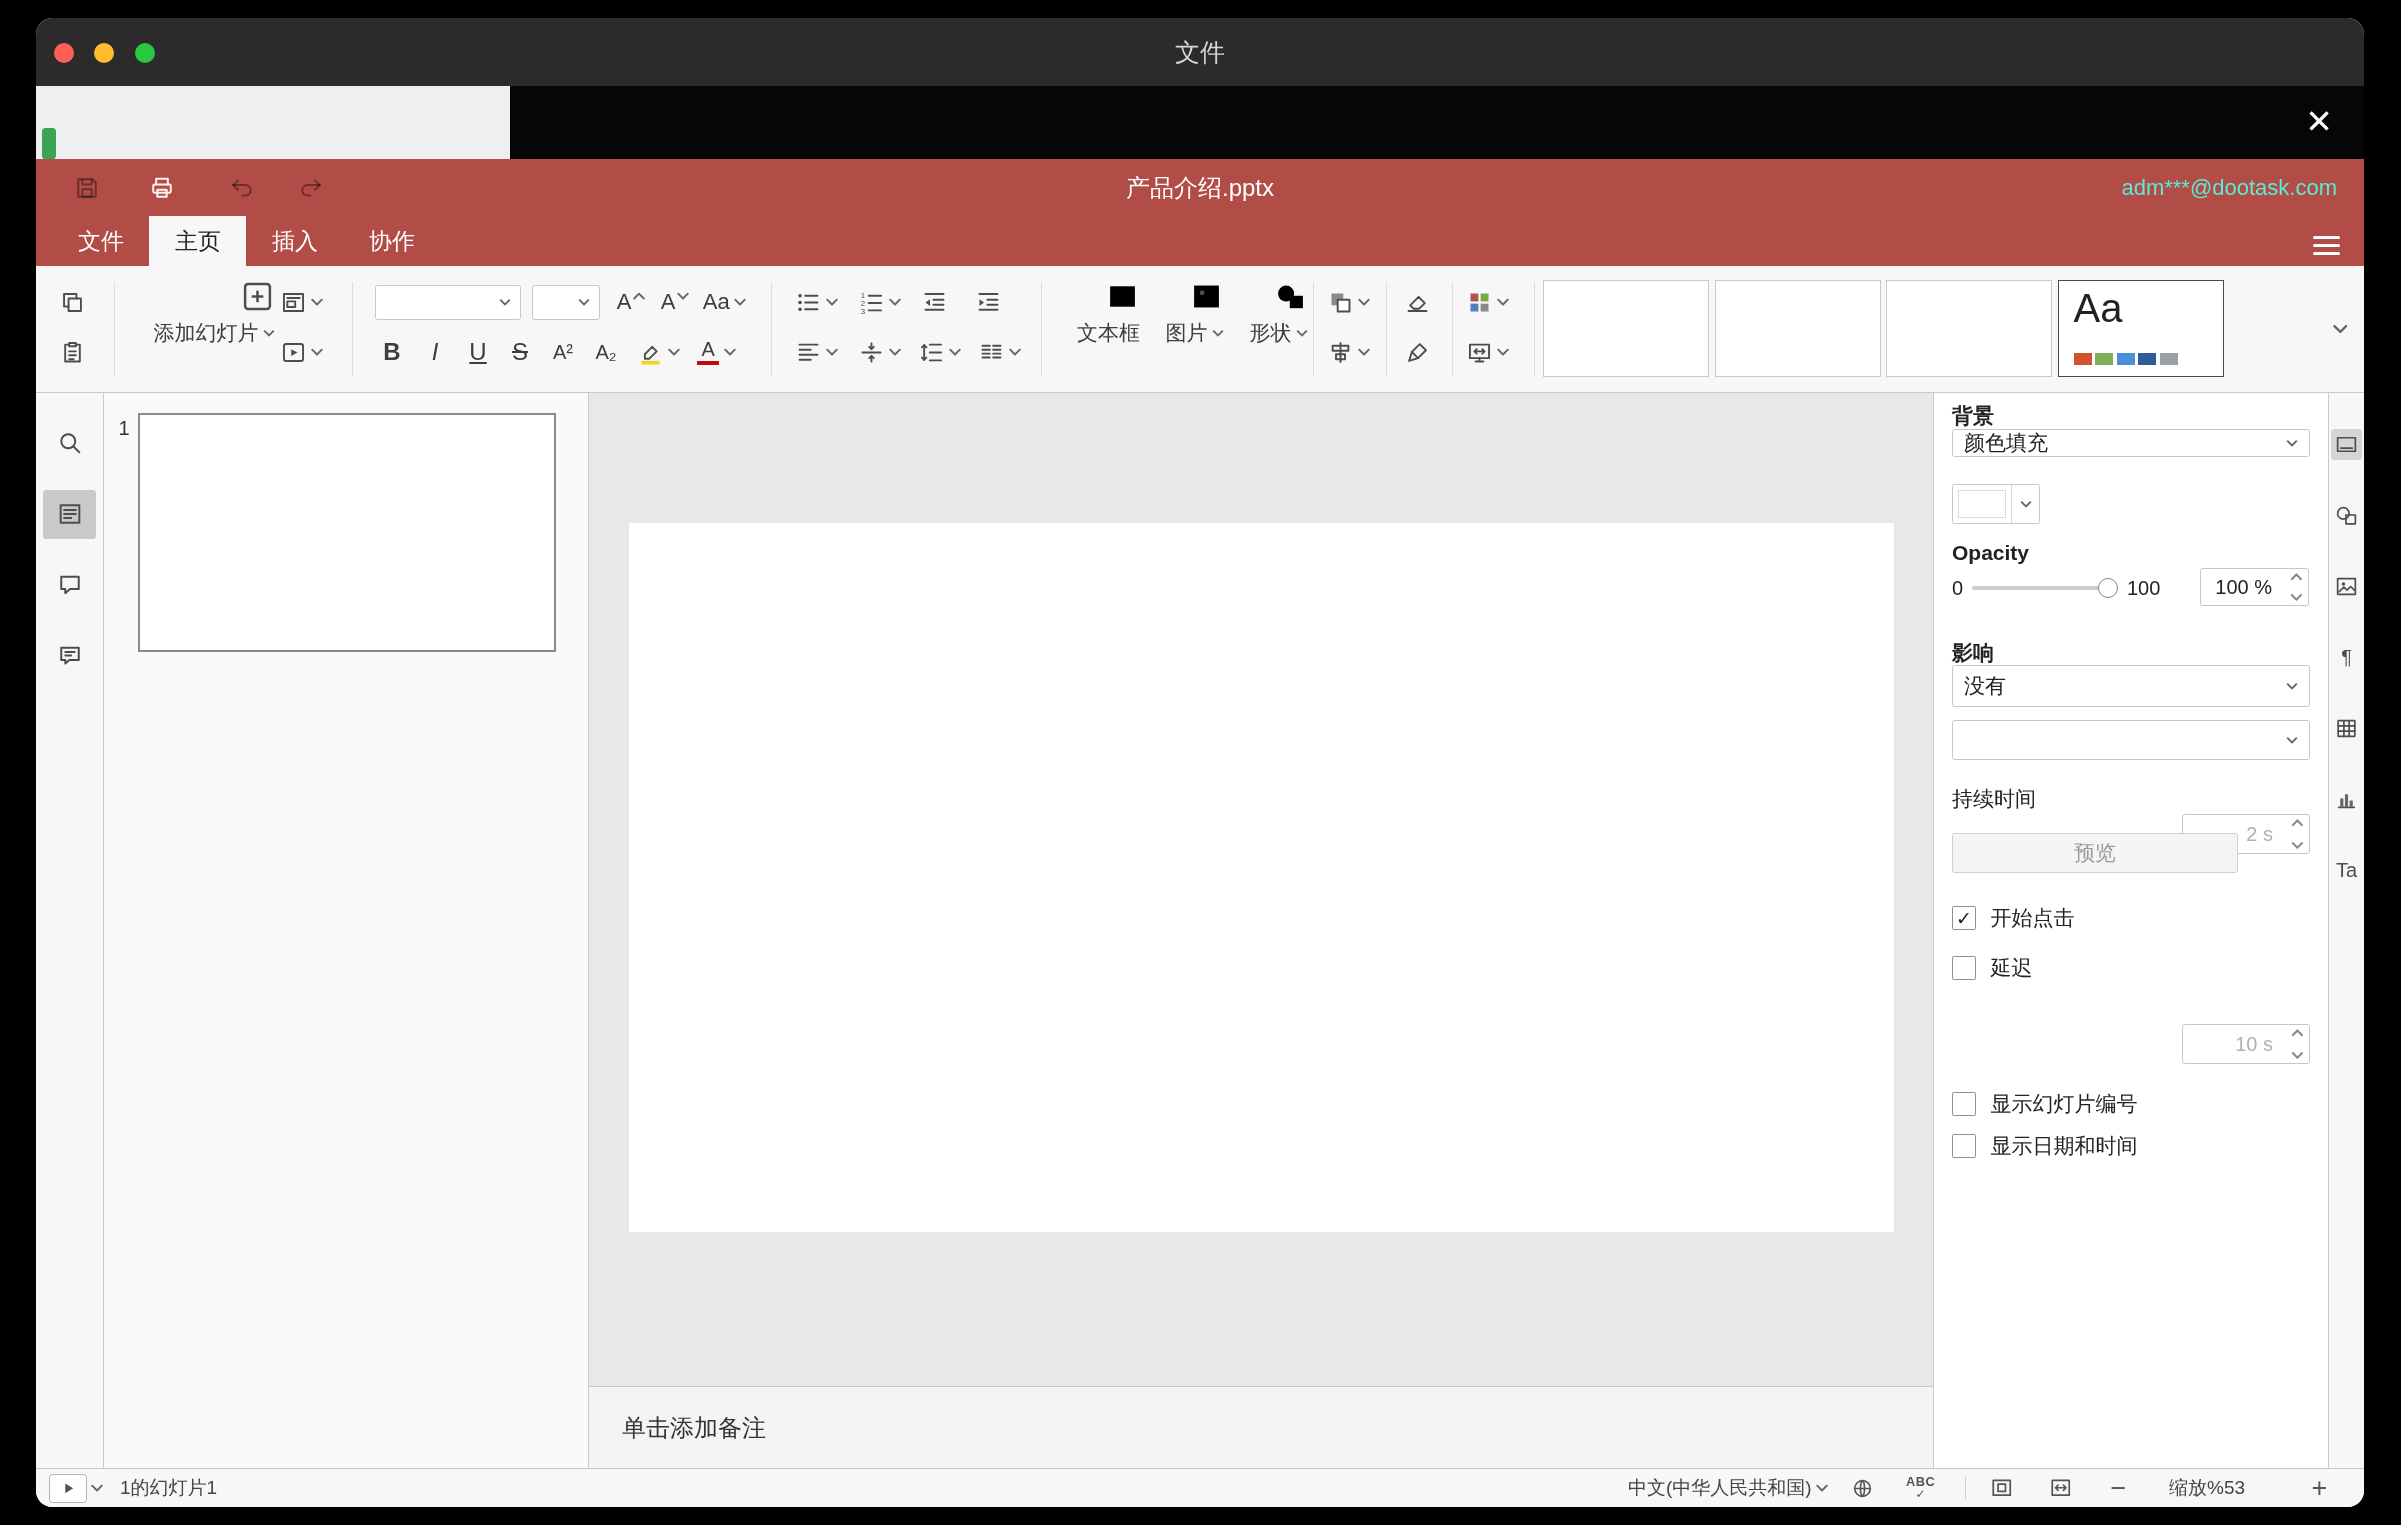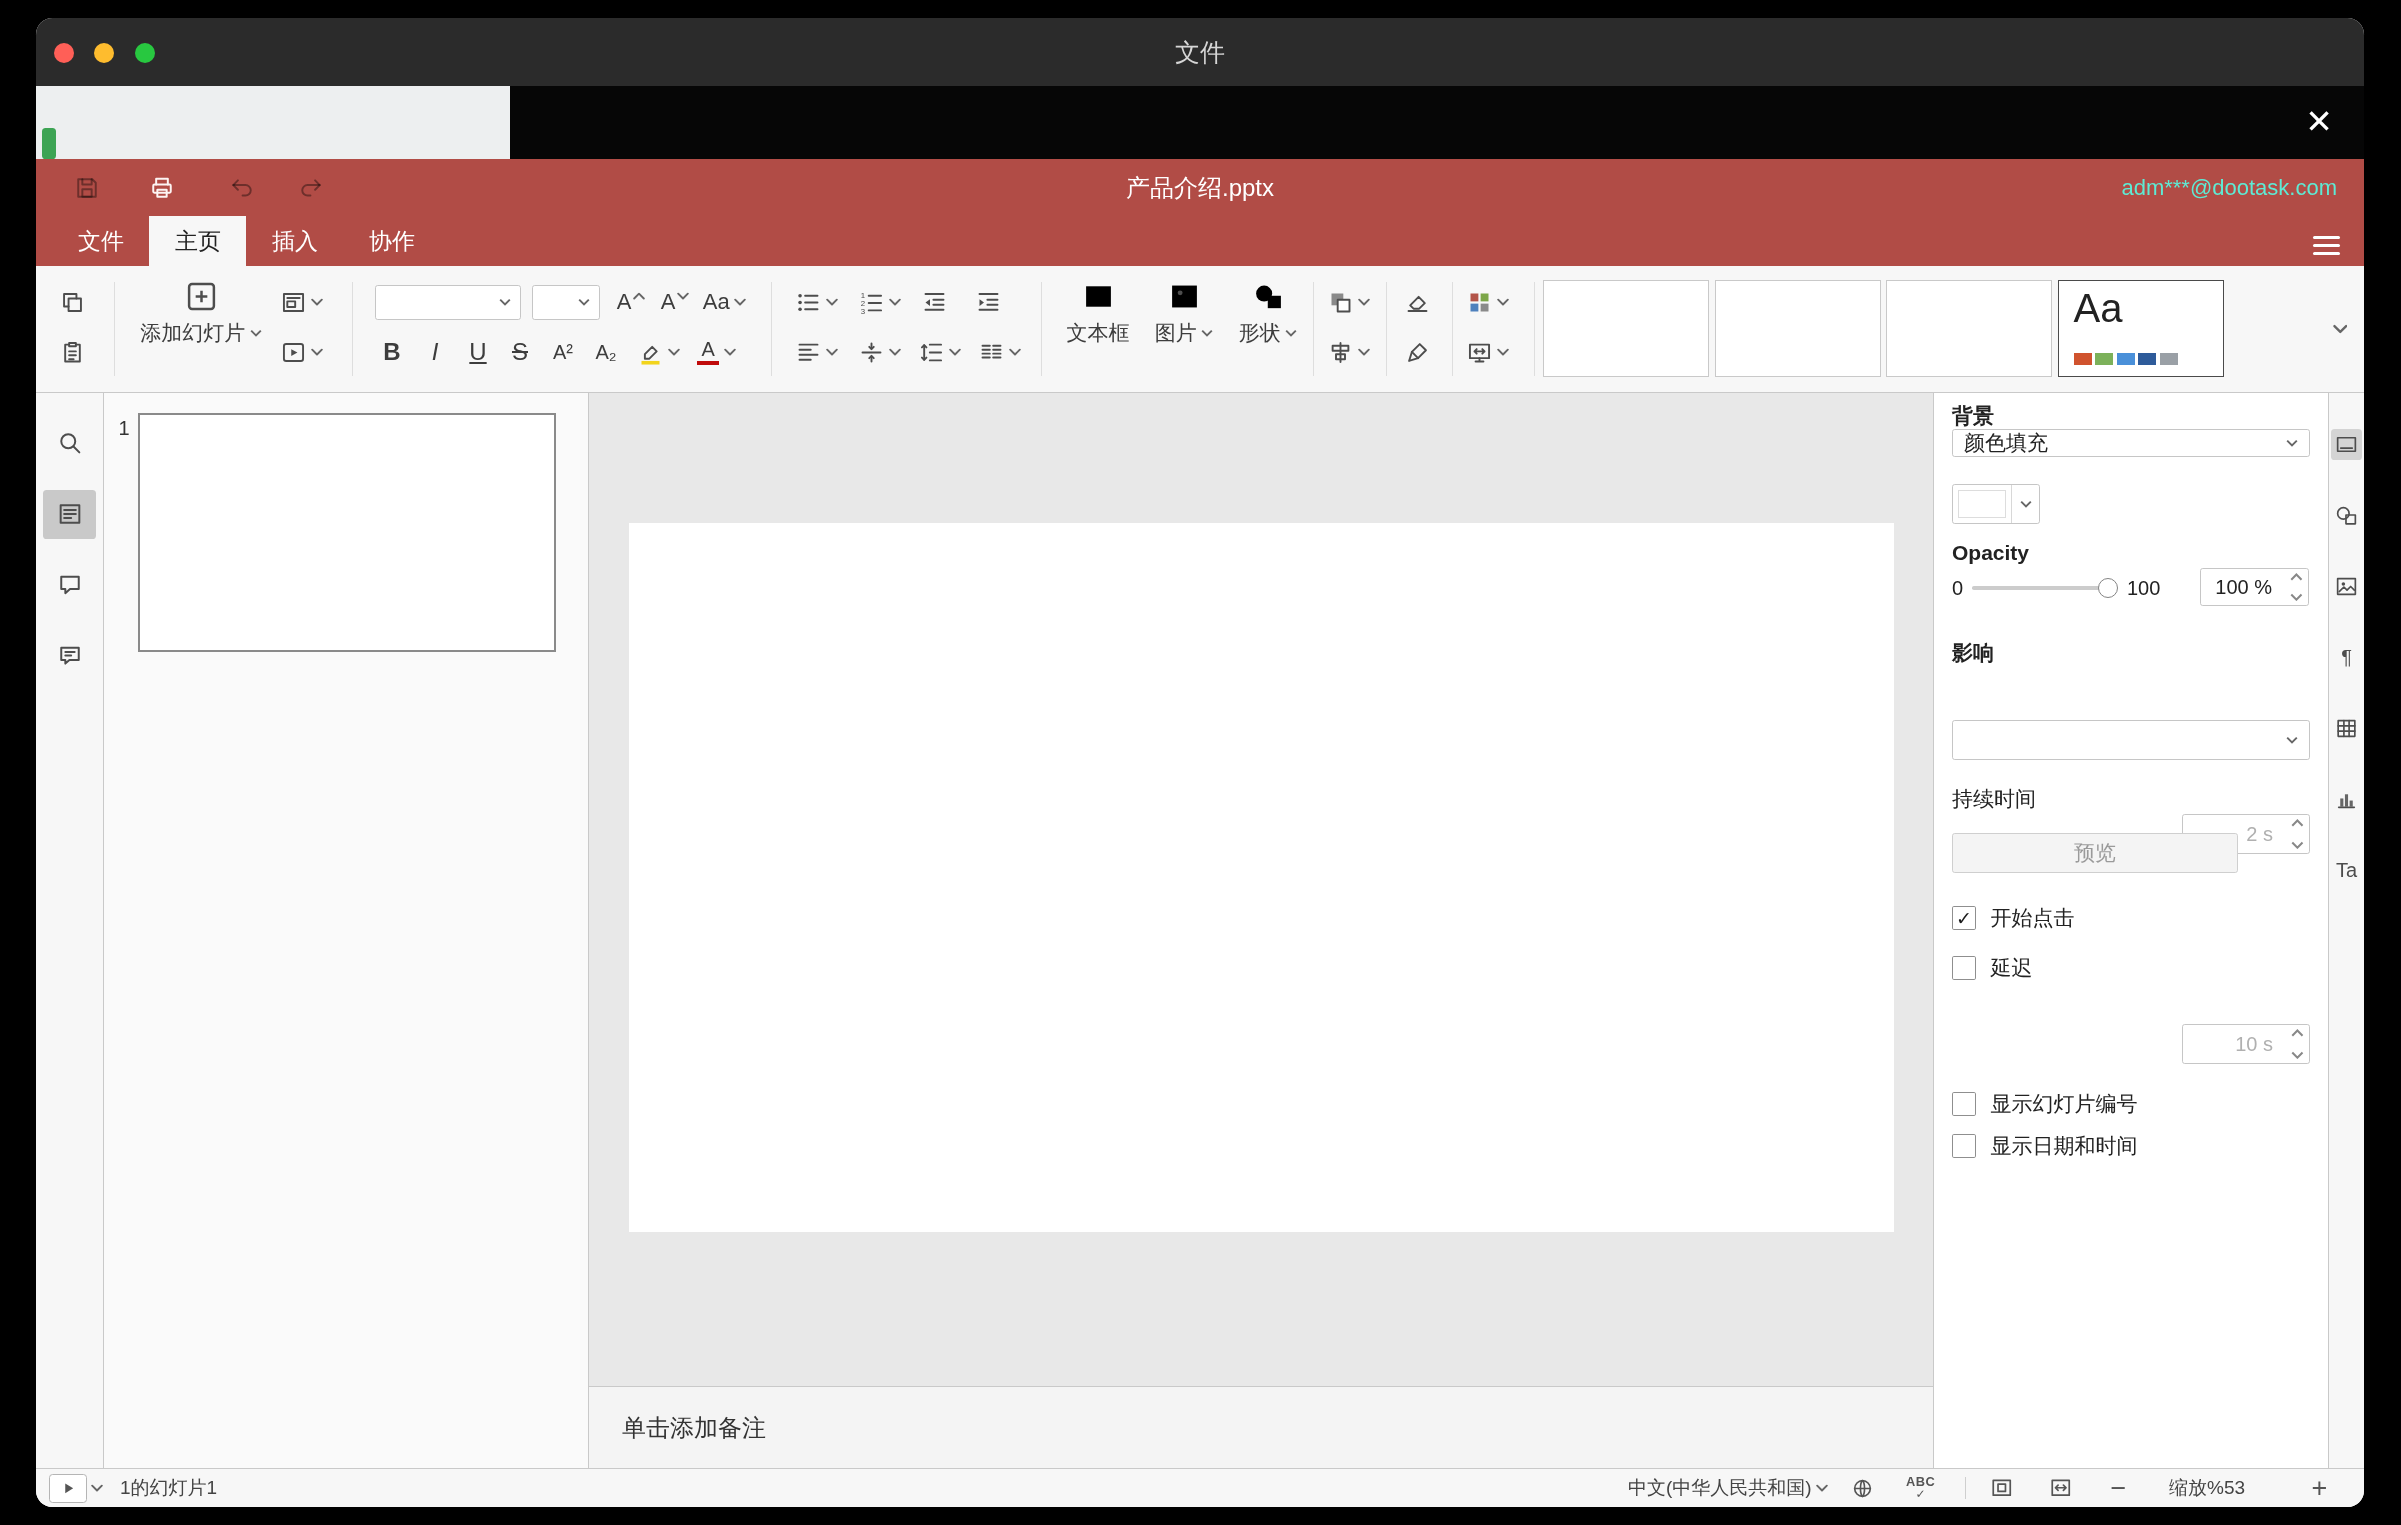--- a/index.html
+++ b/index.html
@@ -49,7 +49,7 @@
   .combo {position:absolute;box-sizing:border-box;border:0.9px solid #c6c6c6;border-radius:2.7px;background:#fff;
           display:flex;align-items:center;padding:0 9px;font-size:20px;color:#333;cursor:pointer;}
   .combo .chev {margin-left:auto;}
-  .col-btn {position:absolute;display:flex;flex-direction:column;align-items:center;cursor:pointer;}
+  .col-btn {position:absolute;display:flex;flex-direction:column;align-items:flex-end;cursor:pointer;}
   .col-btn .lbl {font-size:21px;color:#3d3d3d;display:flex;align-items:center;margin-top:5.5px;}
   .theme-box {position:absolute;top:13.7px;width:166px;height:97px;background:#fff;border:0.9px solid #c9c9c9;
               box-sizing:border-box;cursor:pointer;}

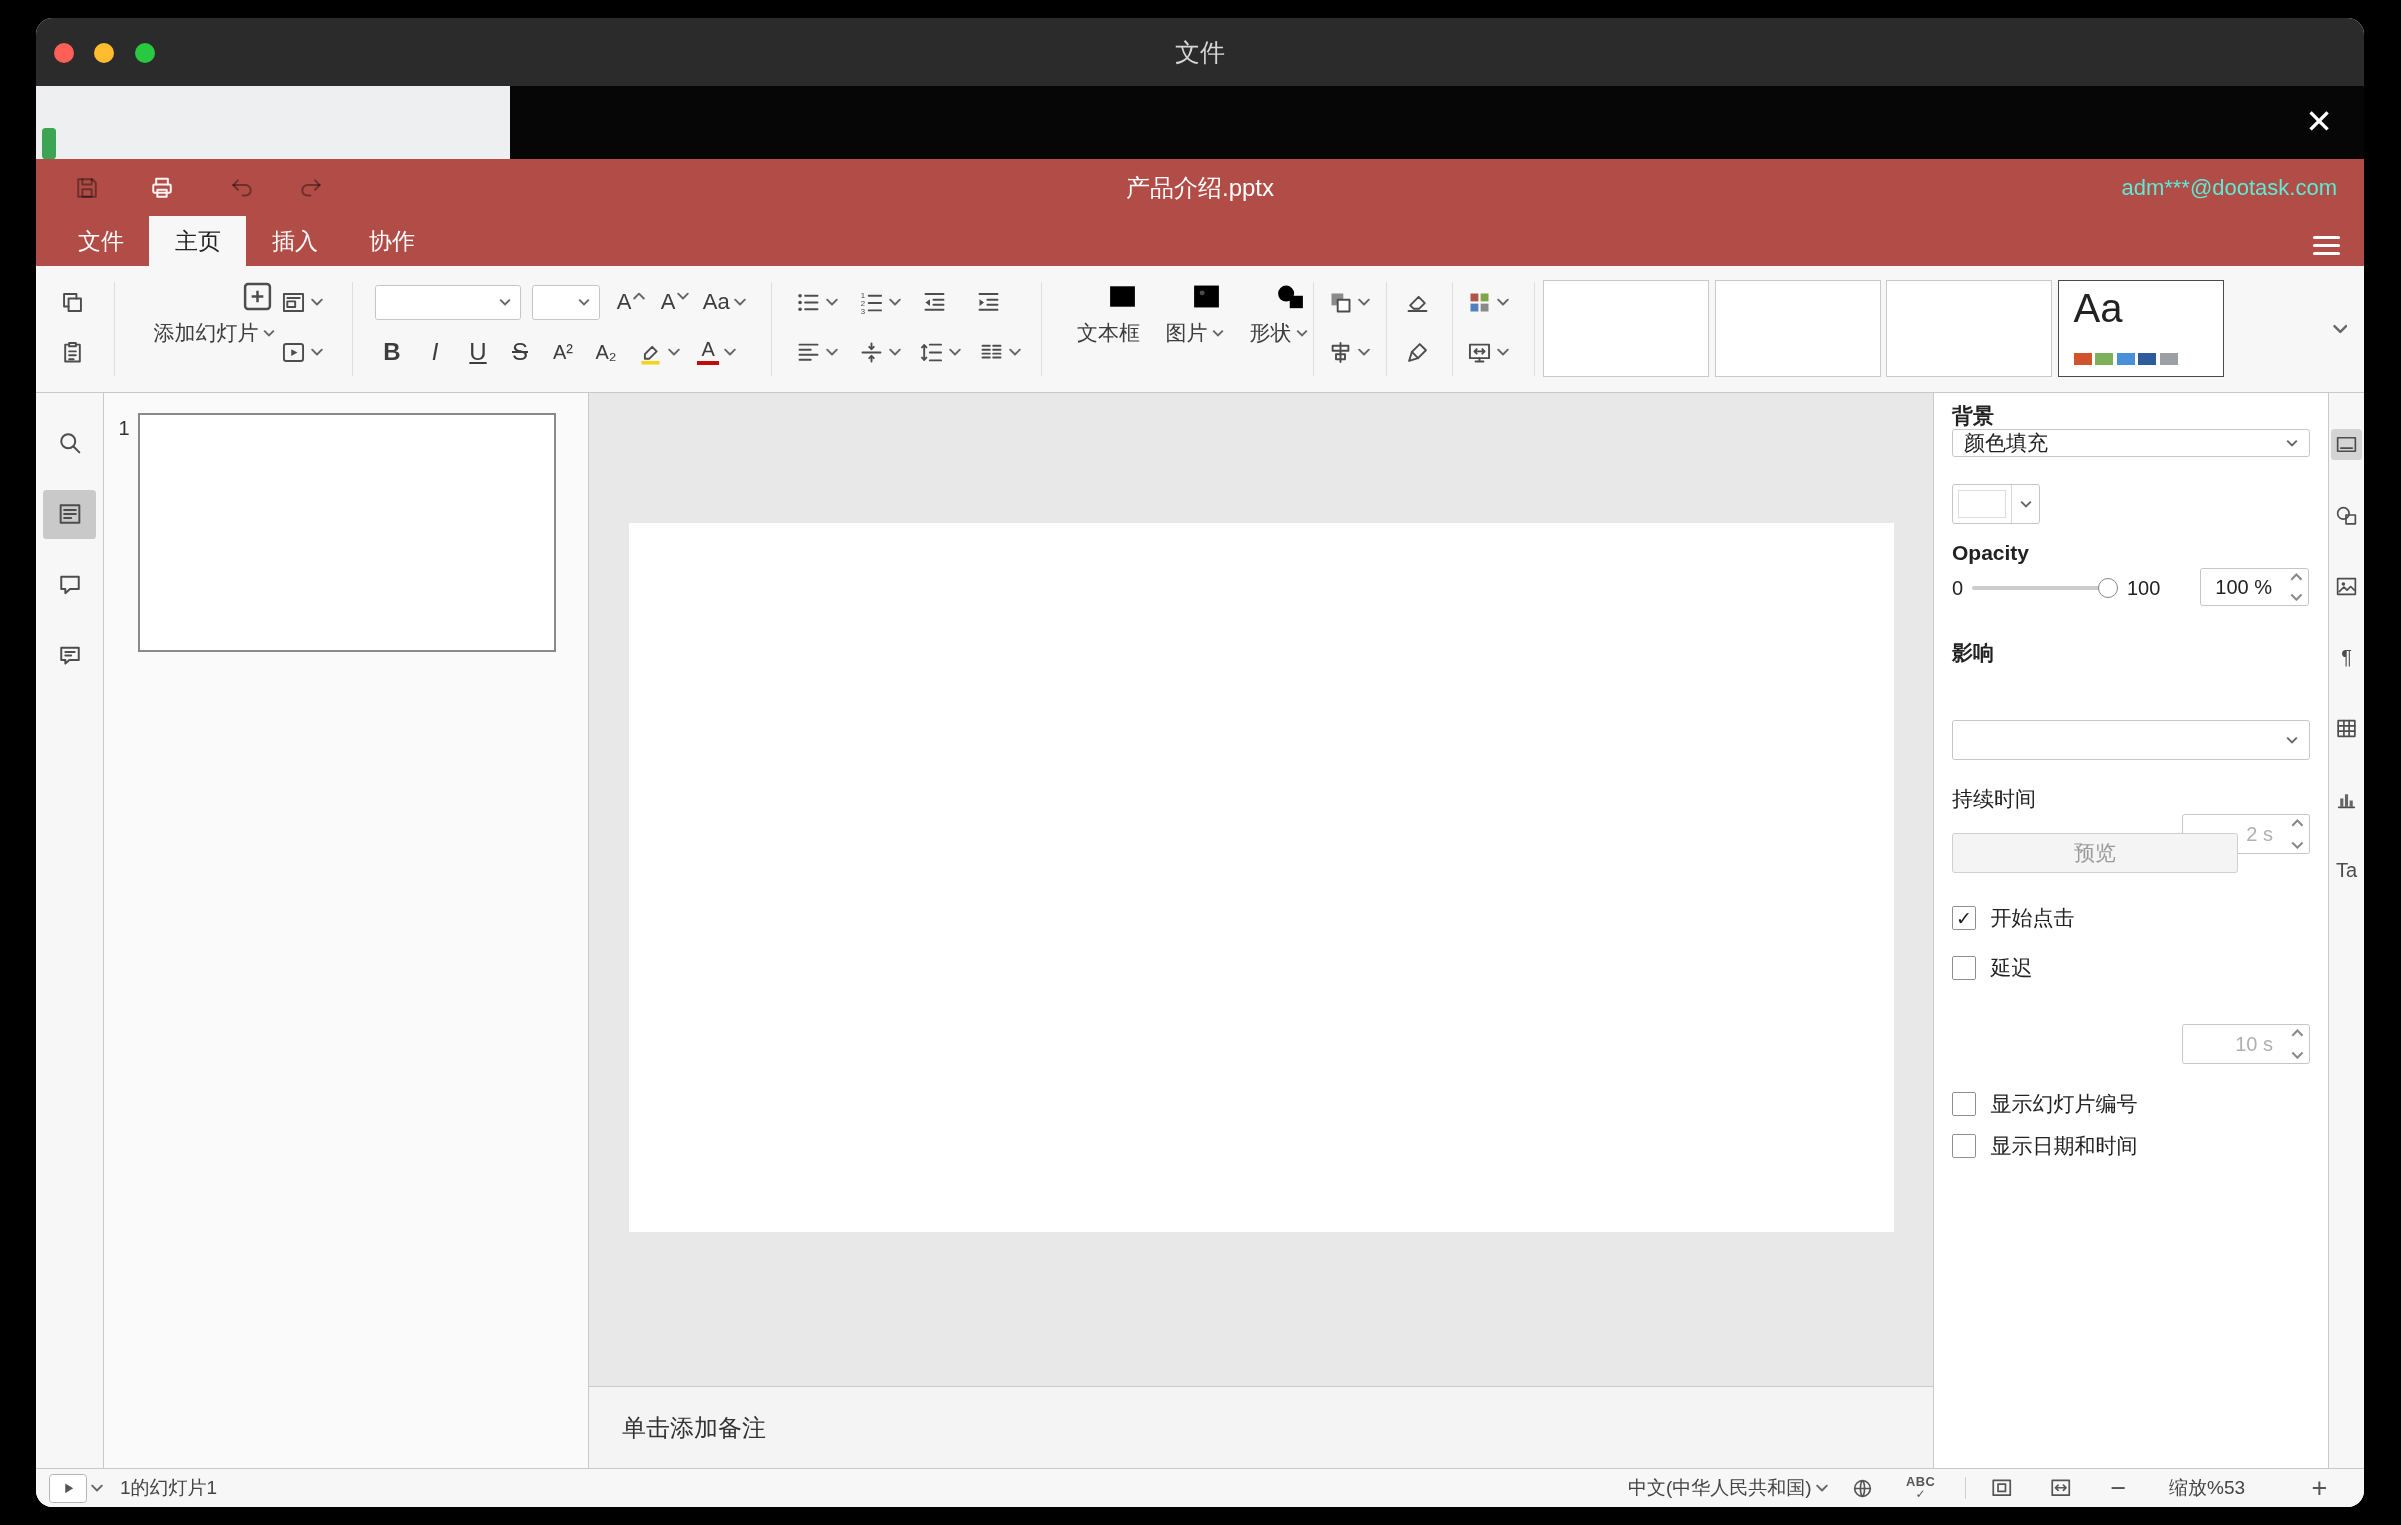--- a/index.html
+++ b/index.html
@@ -572,6 +572,12 @@
       </div>
 
       <div class="rp-abs rp-label" style="left:18px;top:246px;">影响</div>
+      <div class="rp-abs sel" style="left:18px;top:272px;width:358px;height:42px;">
+        <span>没有</span>
+        <svg class="chev" viewBox="0 0 10 6">
+              <path d="M1 1l4 4 4-4"></path>
+            </svg>
+      </div>
       <div class="rp-abs sel disabled" style="left:18px;top:327px;width:358px;height:40px;">
         <span></span>
         <svg class="chev" viewBox="0 0 10 6">

